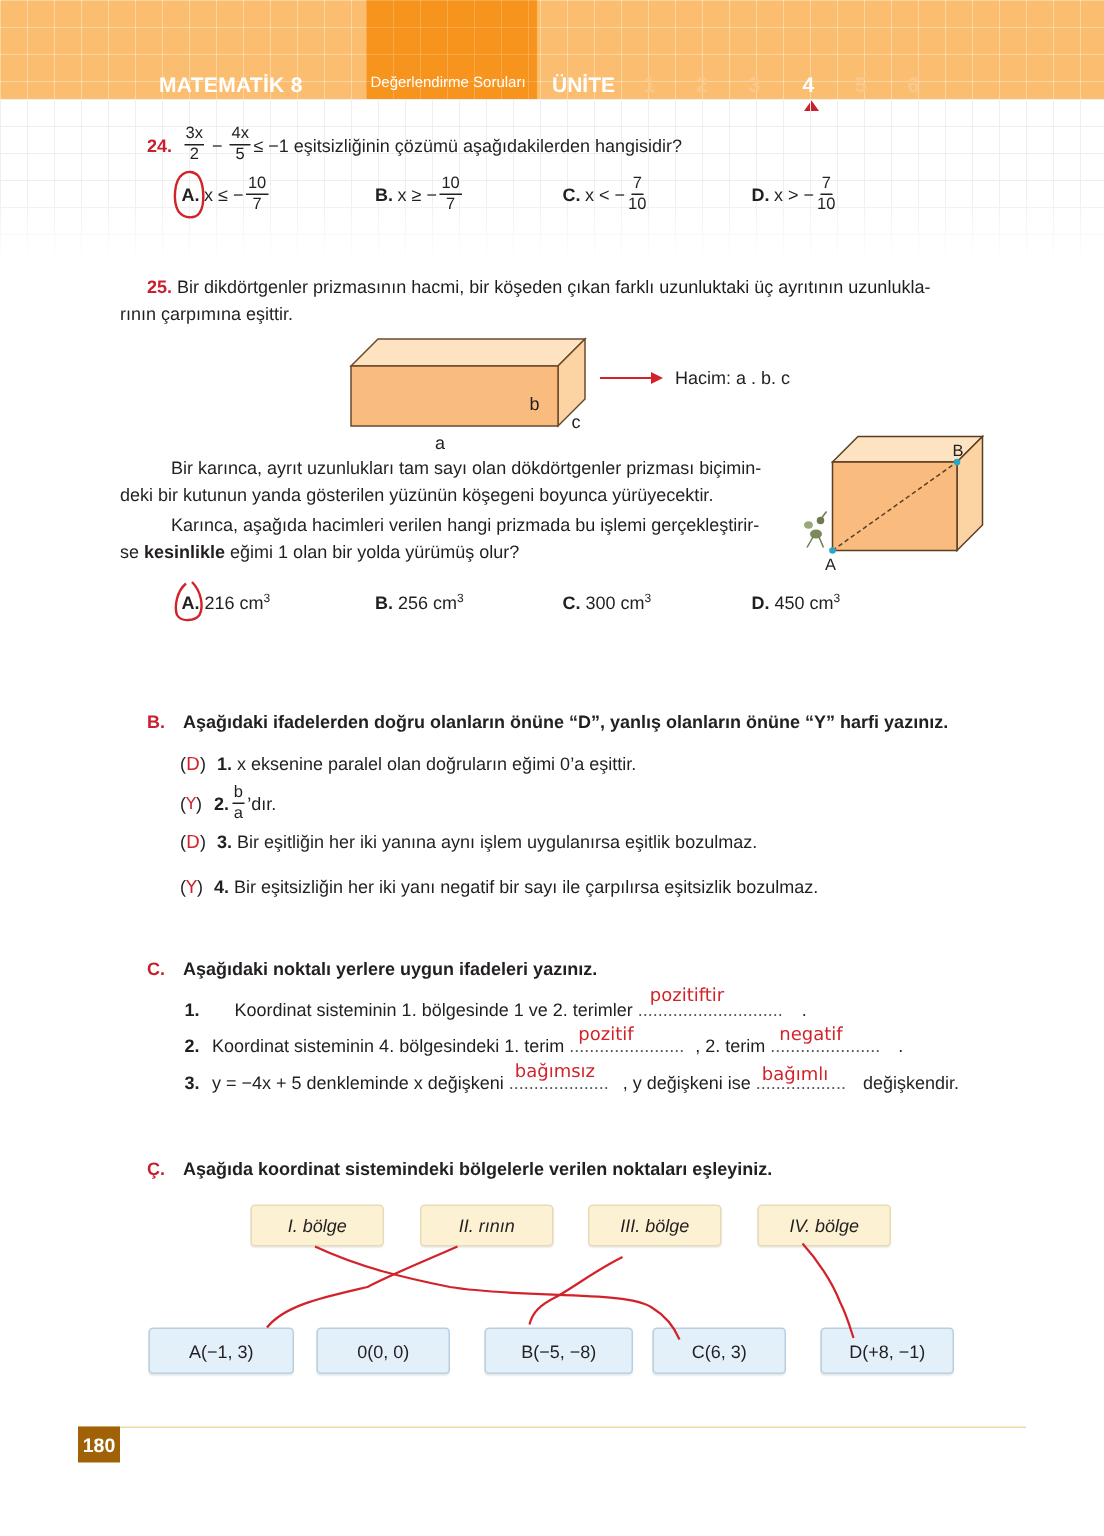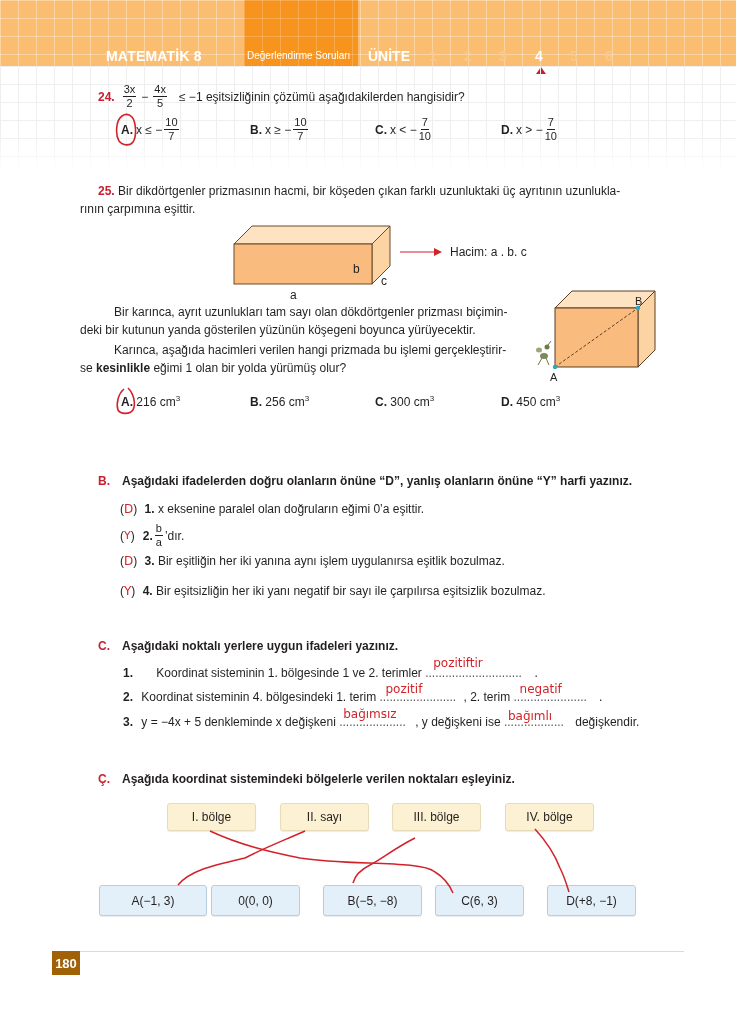--- a/index.html
+++ b/index.html
@@ -100,7 +100,7 @@
       <span class="num">4x</span>
       <span class="den">5</span>
     </span>
-  <span style="margin-left:10px">≤ −1 eşitsizliğinin çözümü aşağıdakilerden hangisidir?</span>
+  <span style="margin-left:0">≤ −1 eşitsizliğinin çözümü aşağıdakilerden hangisidir?</span>
 </div>
 
 <div class="abs" style="left:121px;top:117px;display:flex;align-items:center;">

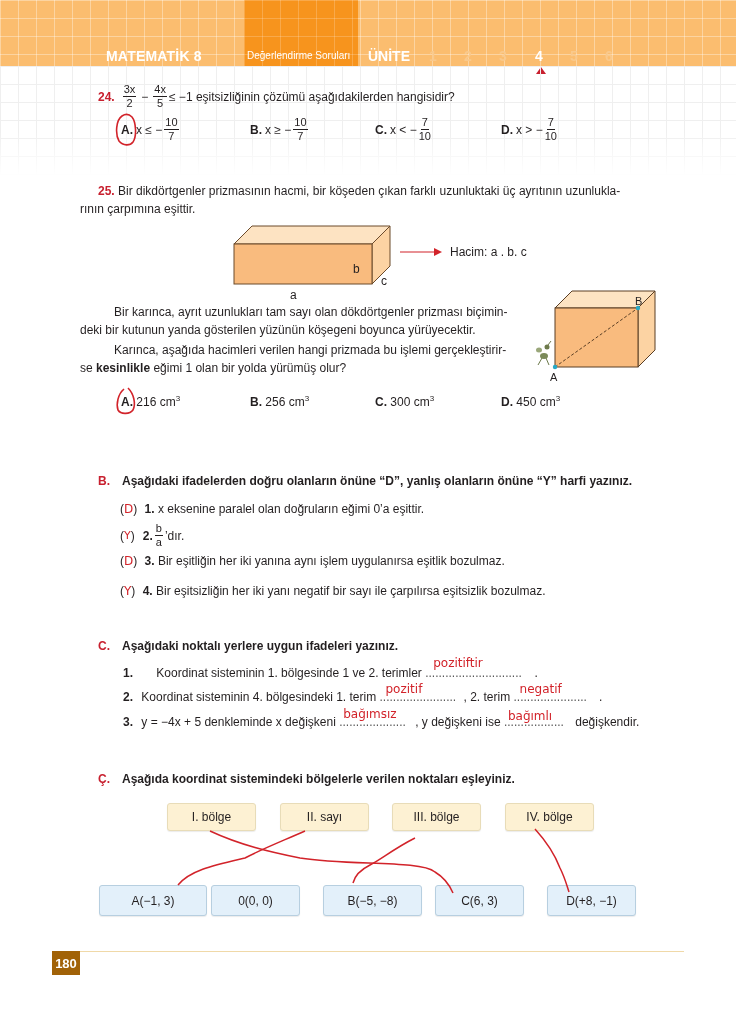--- a/index.html
+++ b/index.html
@@ -64,7 +64,7 @@
 
   .para { position: absolute; font-size: 12px; line-height: 19px; }
 
-  .box-region { position: absolute; height: 28px; border: 1px solid #e8dcb8; background: #fdf1d3; border-radius: 3px; display: flex; align-items: center; justify-content: center; font-size: 12px; box-shadow: 0 1px 1px rgba(0,0,0,0.08); }
+  .box-region { position: absolute; height: 28px; border: 1px solid #e8dcb8; background: #fdf1d3; border-radius: 3px; display: flex; align-items: center; justify-content: center; font-size: 12px; box-shadow: 0 1px 1px rgba(0,0,0,0.08); font-style: italic; }
   .box-point { position: absolute; height: 31px; border: 1px solid #b7cfe0; background: #e3f0fa; border-radius: 3px; display: flex; align-items: center; justify-content: center; font-size: 12px; box-shadow: 0 1px 1px rgba(0,0,0,0.08); }
 
   .footer-line { position: absolute; left: 52px; top: 951px; width: 632px; height: 1px; background: #f0d9a8; }

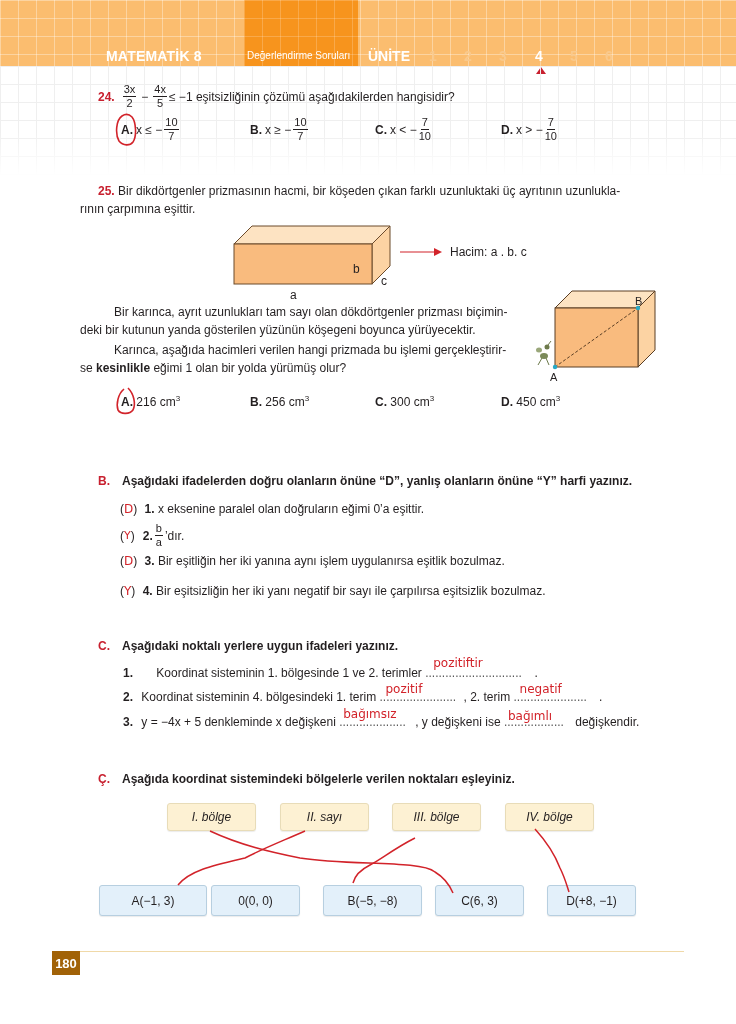--- a/index.html
+++ b/index.html
@@ -276,7 +276,7 @@
 </div>
 
 <div class="box-region" style="left:167px;top:803px;width:89px">I. bölge</div>
-<div class="box-region" style="left:280px;top:803px;width:89px">II. sayı</div>
+<div class="box-region" style="left:280px;top:803px;width:89px">II. rının</div>
 <div class="box-region" style="left:392px;top:803px;width:89px">III. bölge</div>
 <div class="box-region" style="left:505px;top:803px;width:89px">IV. bölge</div>
 

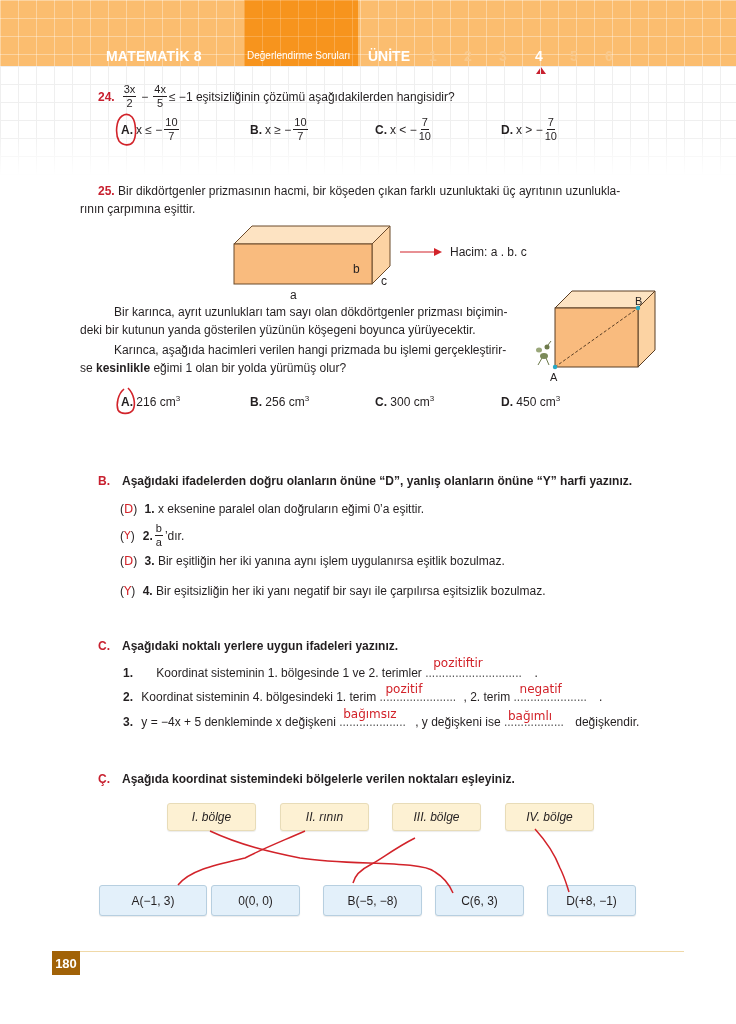--- a/index.html
+++ b/index.html
@@ -280,7 +280,7 @@
 <div class="box-region" style="left:392px;top:803px;width:89px">III. bölge</div>
 <div class="box-region" style="left:505px;top:803px;width:89px">IV. bölge</div>
 
-<div class="box-point" style="left:99px;top:885px;width:108px">A(−1, 3)</div>
+<div class="box-point" style="left:99px;top:885px;width:97px">A(−1, 3)</div>
 <div class="box-point" style="left:211px;top:885px;width:89px">0(0, 0)</div>
 <div class="box-point" style="left:323px;top:885px;width:99px">B(−5, −8)</div>
 <div class="box-point" style="left:435px;top:885px;width:89px">C(6, 3)</div>

